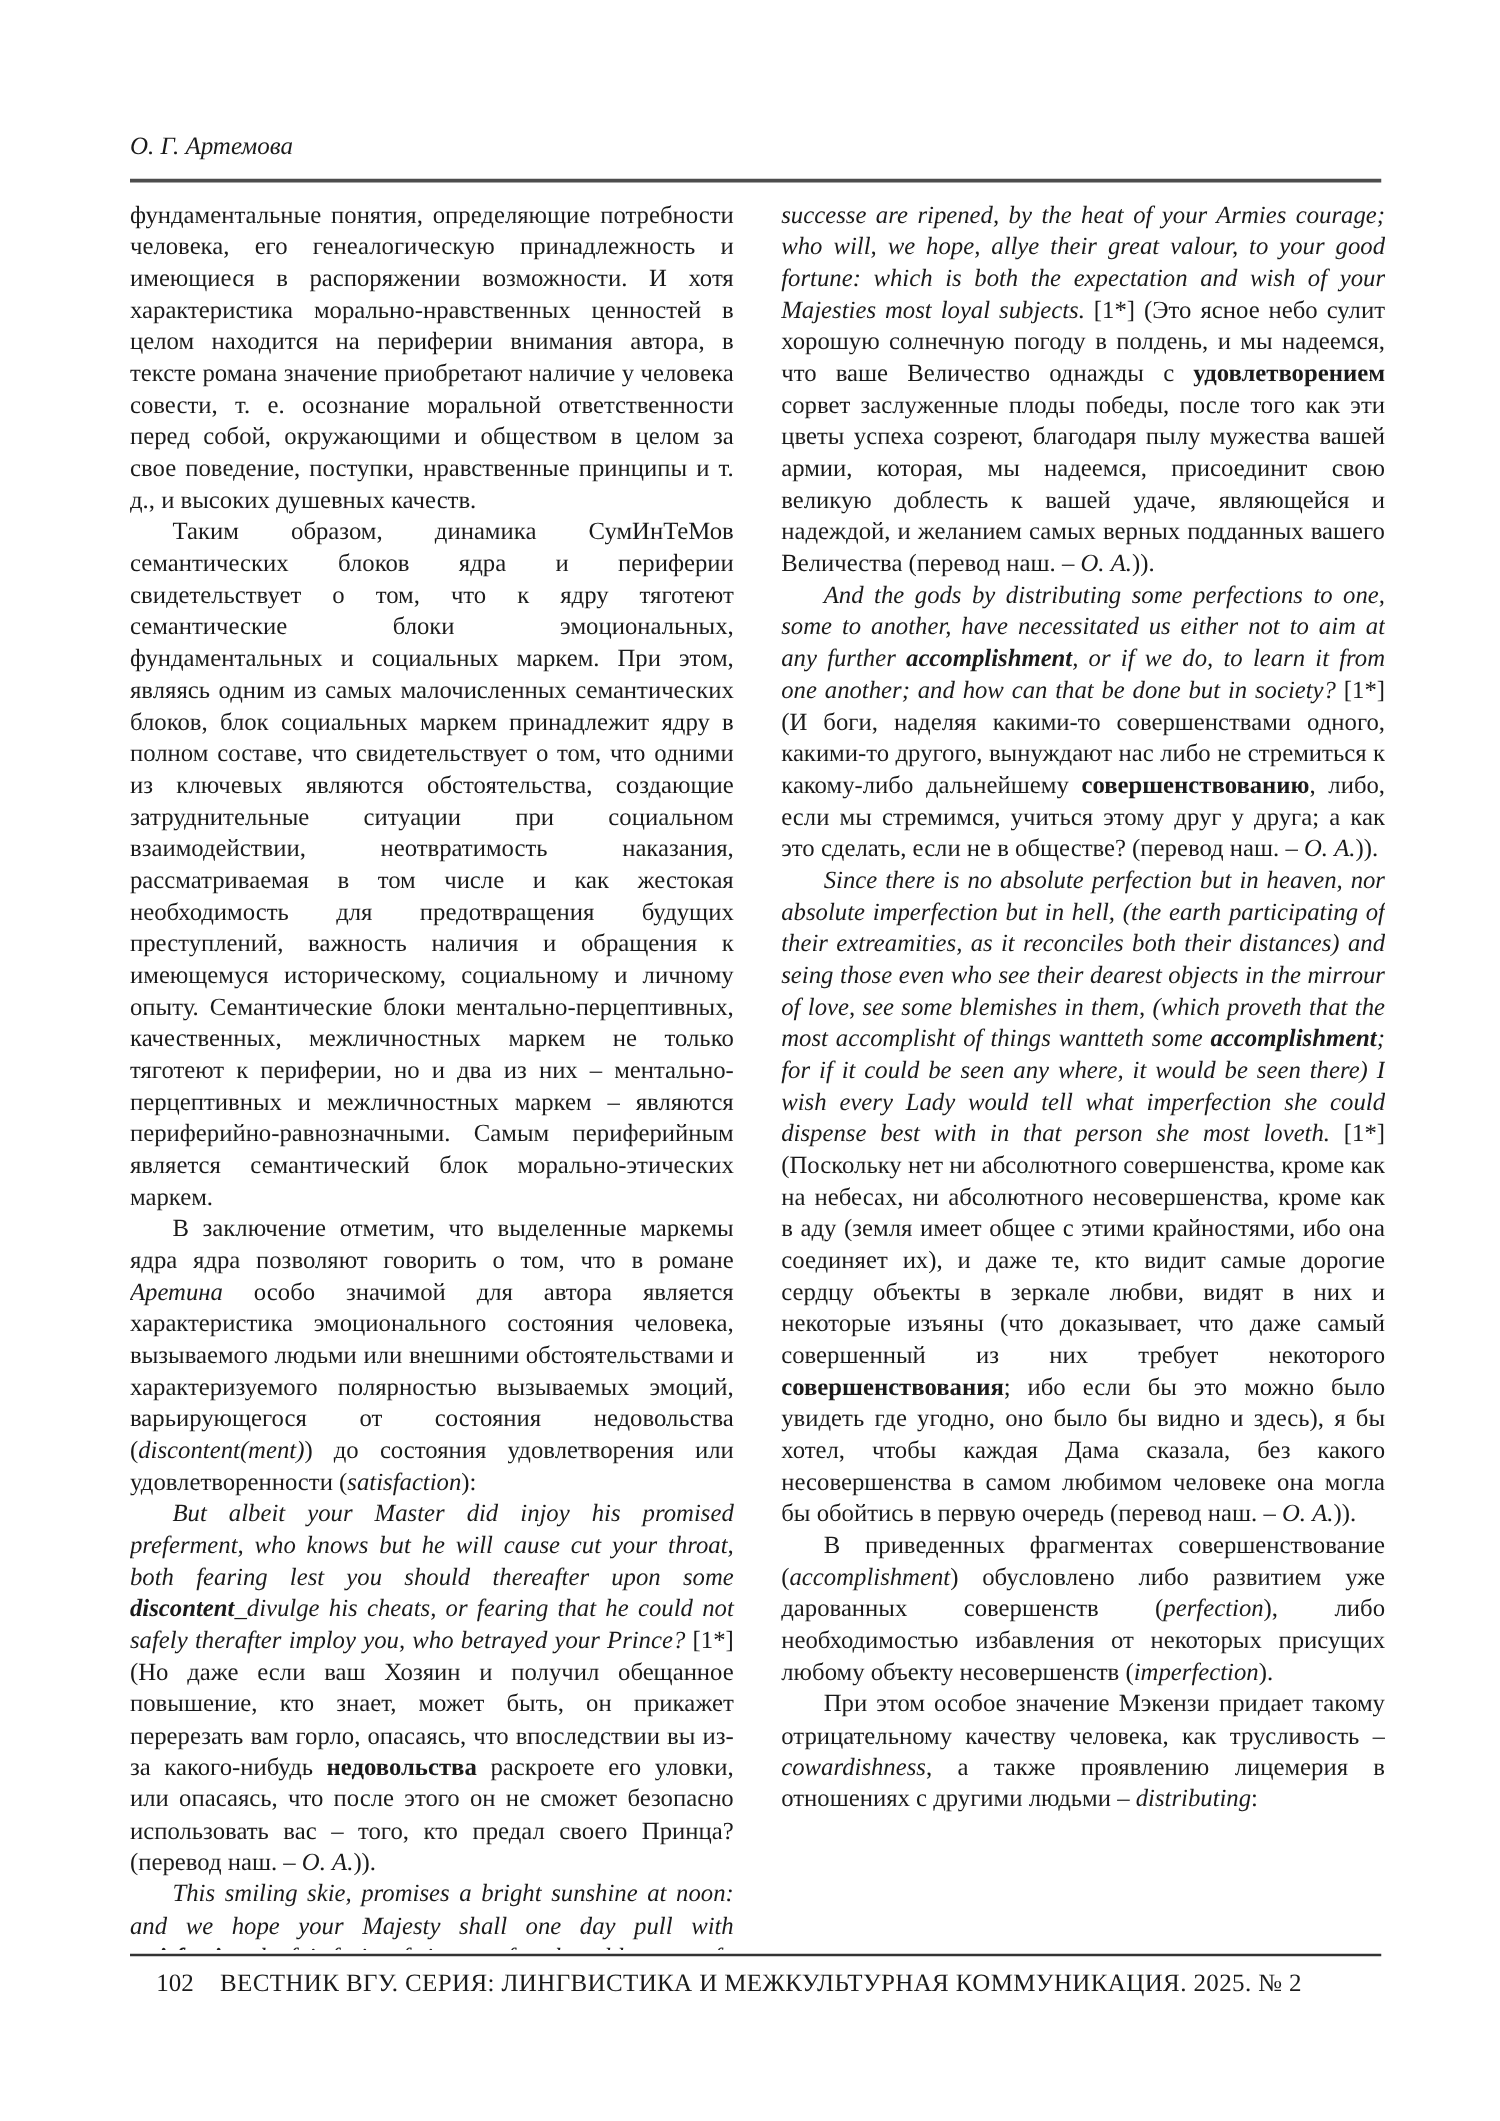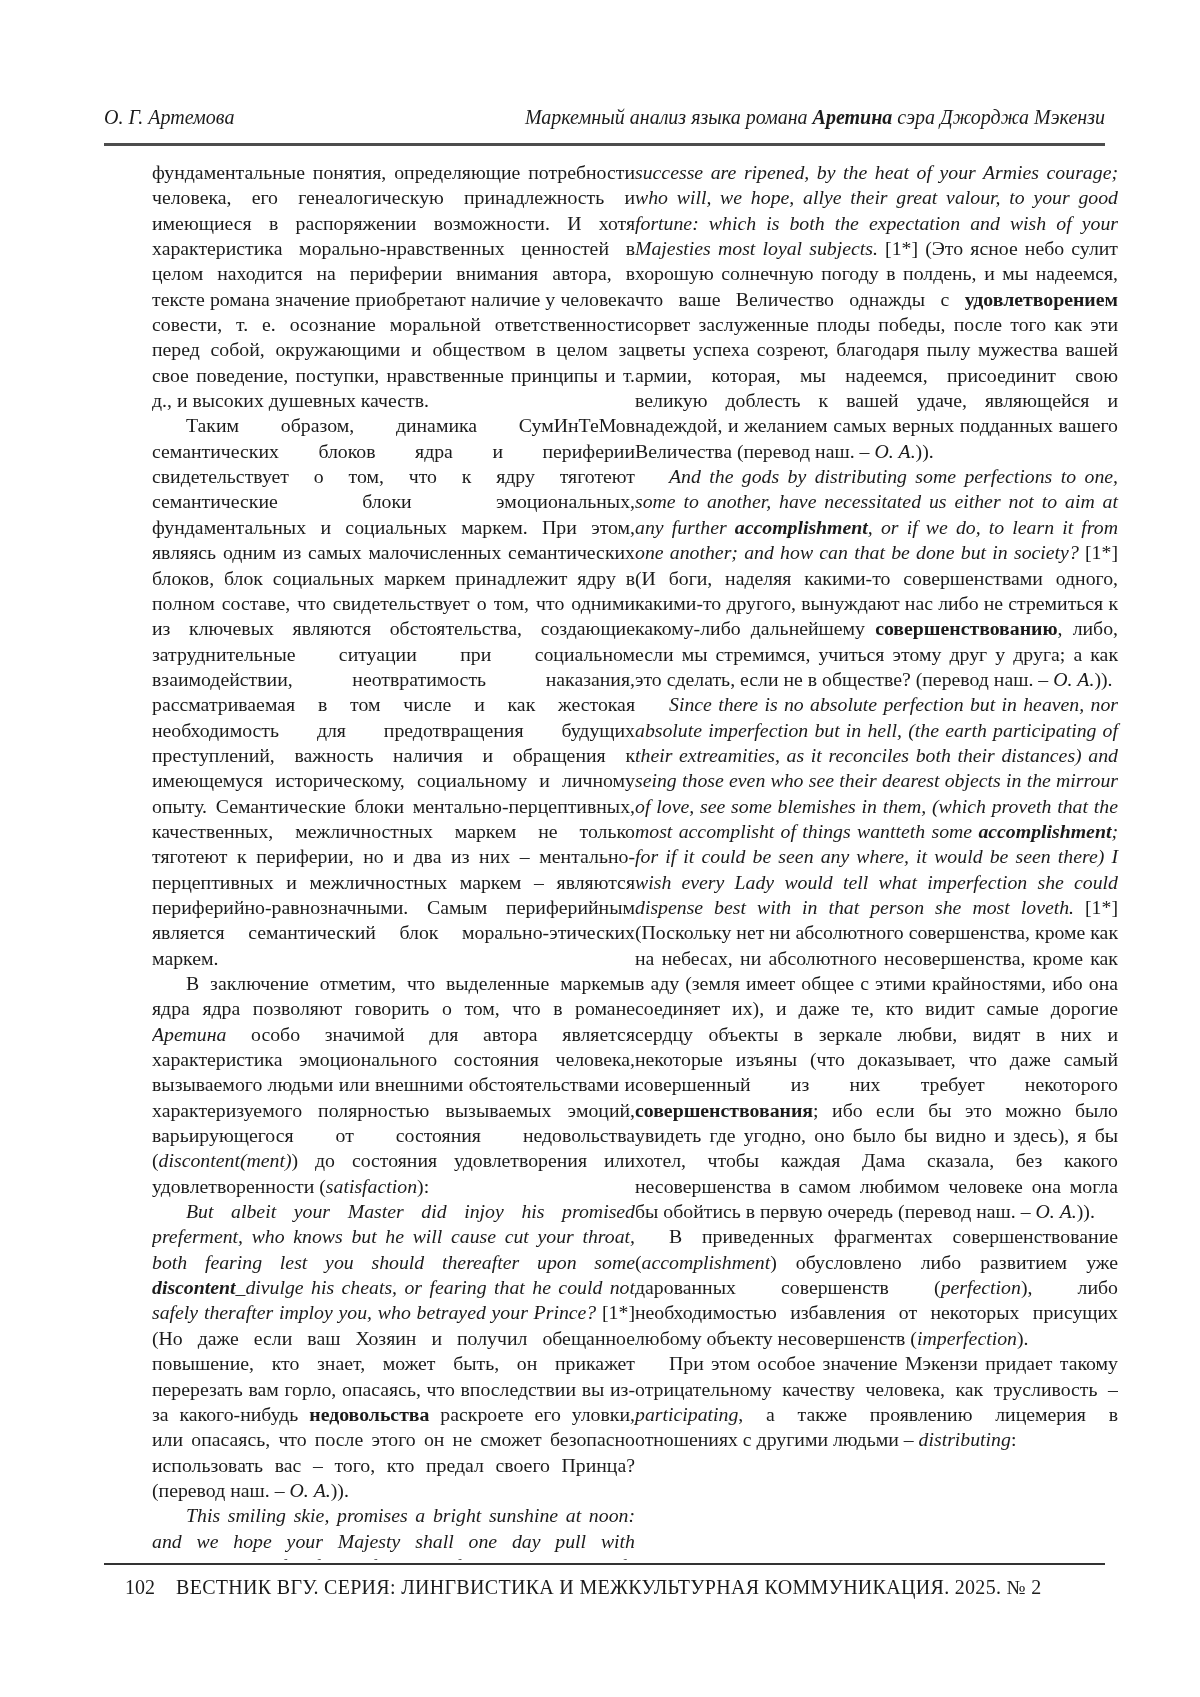--- a/index.html
+++ b/index.html
@@ -83,7 +83,6 @@
 
   <header class="page-header">
     <span>О. Г. Артемова</span>
-    <span><span class="s-i">Маркемный анализ языка романа </span><span class="s-bi">Аретина</span><span class="s-i"> сэра Джорджа Мэкензи</span></span>
   </header>
 
   <div class="header-rule"></div>

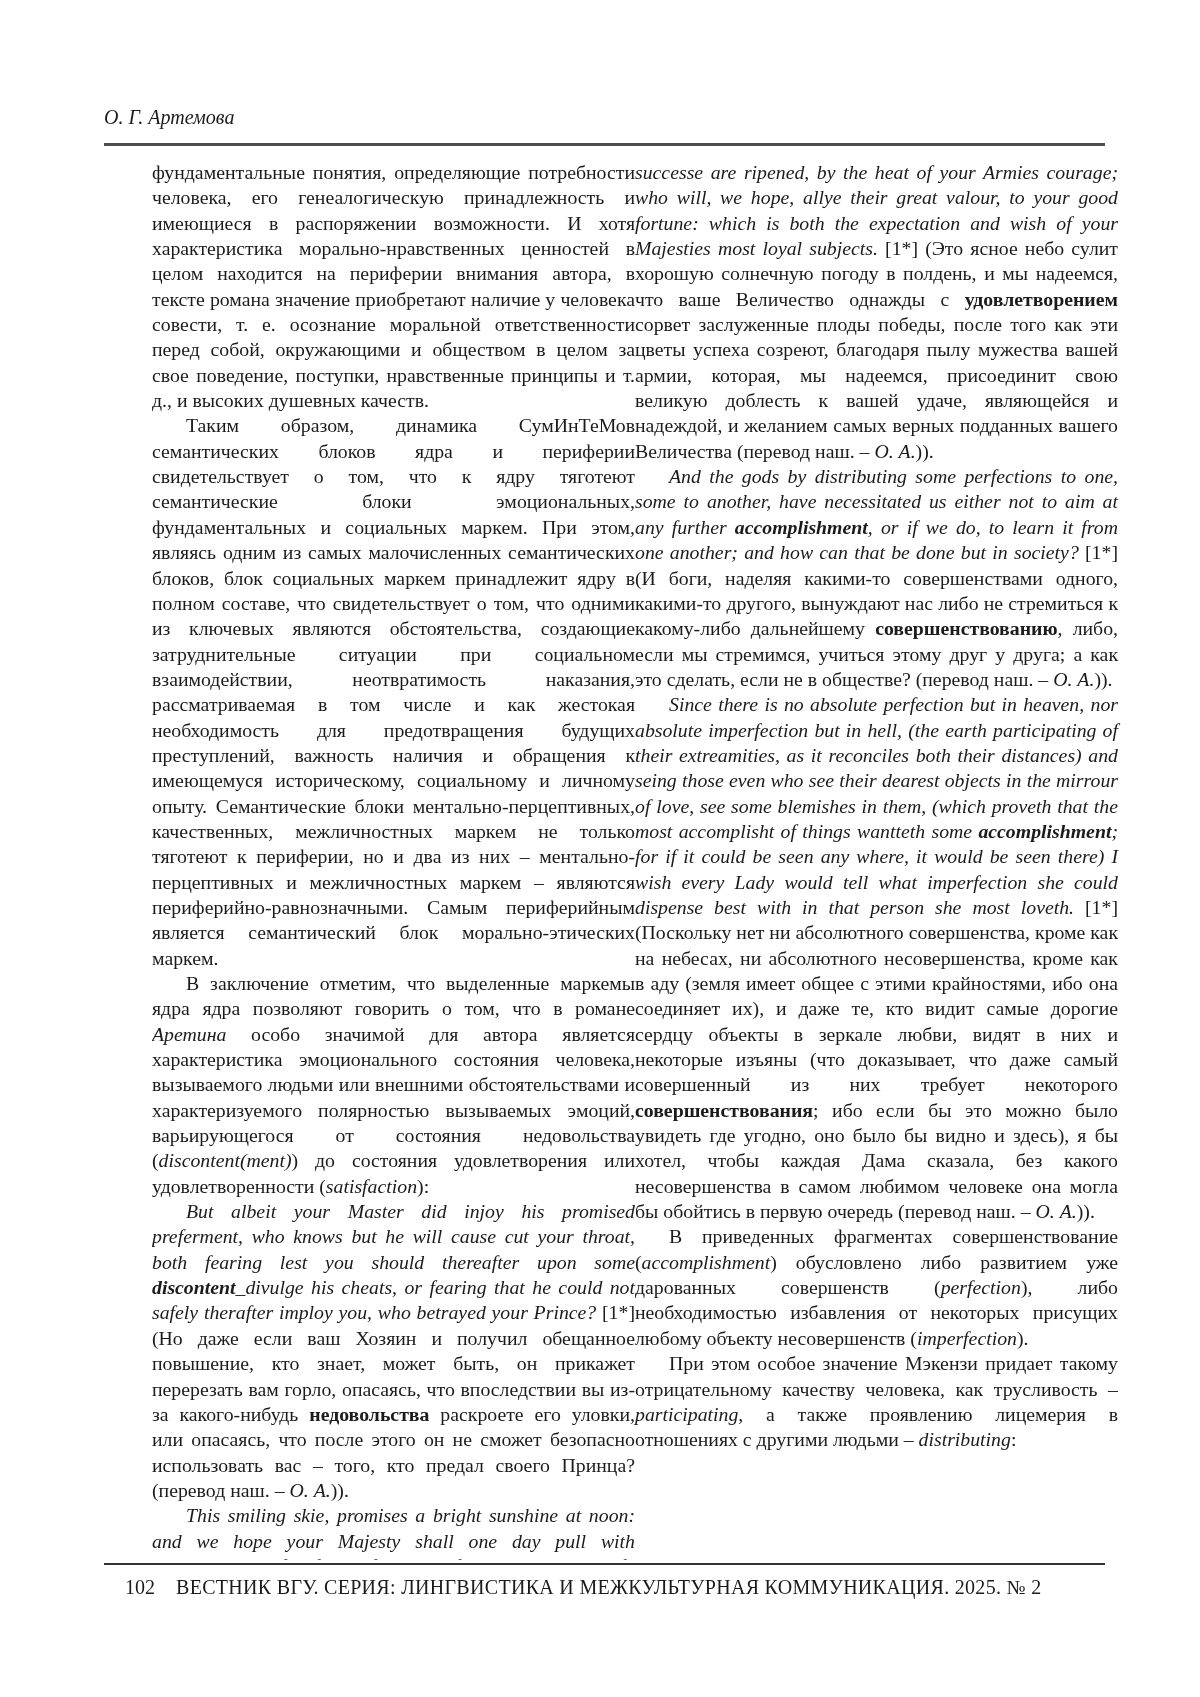--- a/index.html
+++ b/index.html
@@ -39,8 +39,8 @@
     width: 1004px;
     height: 1400px;
     display: flex;
+    gap: 38px;
     overflow: hidden;
-    margin-left: 48px;
   }
   .col {
     width: 483px;

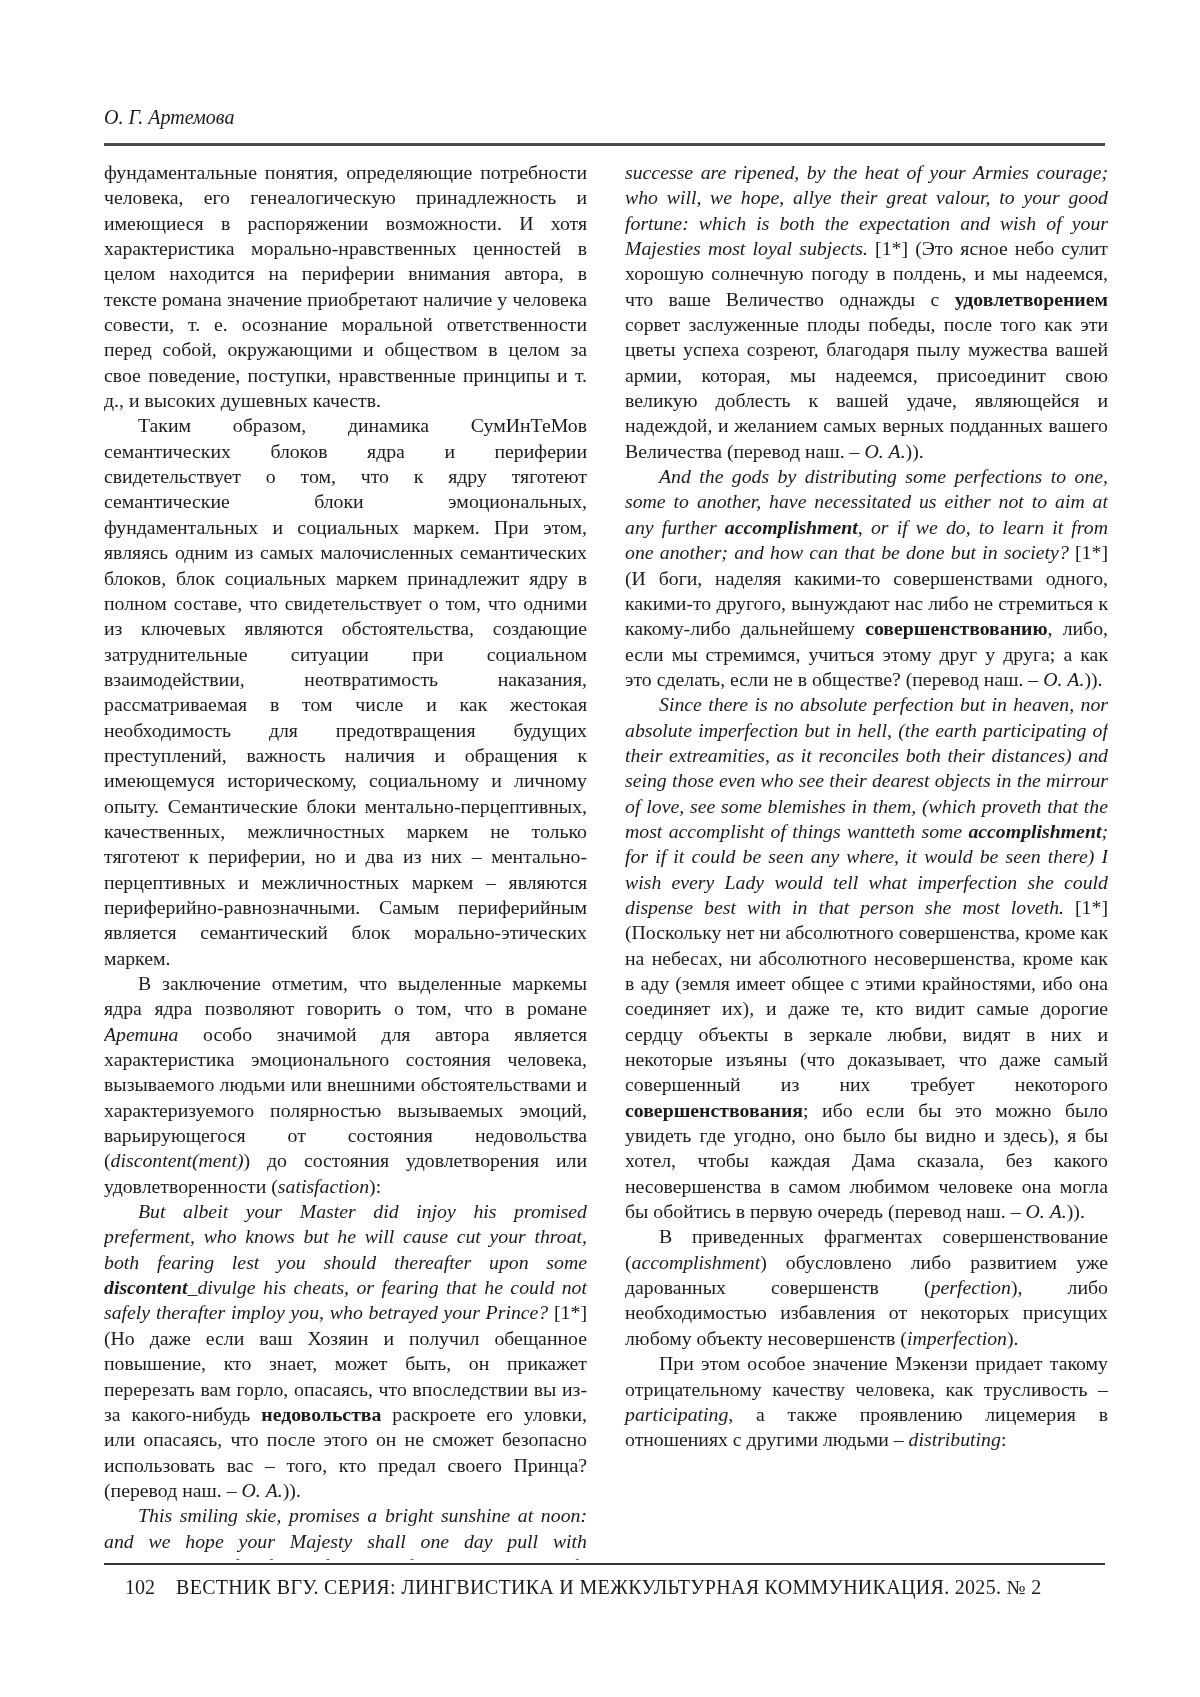--- a/index.html
+++ b/index.html
@@ -100,7 +100,7 @@
         <p class="para indent"><span class="s-i">And the gods by distributing some perfections to one, some to another, have necessitated us either not to aim at any further </span><span class="s-bi">accomplishment</span><span class="s-i">, or if we do, to learn it from one another; and how can that be done but in society? </span><span>[1*] (И боги, наделяя какими-то совершенствами одного, какими-то другого, вынуждают нас либо не стремиться к какому-либо дальнейшему </span><span class="s-b">совершенствованию</span><span>, либо, если мы стремимся, учиться этому друг у друга; а как это сделать, если не в обществе? (перевод наш. – </span><span class="s-i">О. А.</span><span>)).</span></p>
         <p class="para indent"><span class="s-i">Since there is no absolute perfection but in heaven, nor absolute imperfection but in hell, (the earth participating of their extreamities, as it reconciles both their distances) and seing those even who see their dearest objects in the mirrour of love, see some blemishes in them, (which proveth that the most accomplisht of things wantteth some </span><span class="s-bi">accomplishment</span><span class="s-i">; for if it could be seen any where, it would be seen there) I wish every Lady would tell what imperfection she could dispense best with in that person she most loveth. </span><span>[1*] (Поскольку нет ни абсолютного совершенства, кроме как на небесах, ни абсолютного несовершенства, кроме как в аду (земля имеет общее с этими крайностями, ибо она соединяет их), и даже те, кто видит самые дорогие сердцу объекты в зеркале любви, видят в них и некоторые изъяны (что доказывает, что даже самый совершенный из них требует некоторого </span><span class="s-b">совершенствования</span><span>; ибо если бы это можно было увидеть где угодно, оно было бы видно и здесь), я бы хотел, чтобы каждая Дама сказала, без какого несовершенства в самом любимом человеке она могла бы обойтись в первую очередь (перевод наш. – </span><span class="s-i">О. А.</span><span>)).</span></p>
         <p class="para indent"><span>В приведенных фрагментах совершенствование (</span><span class="s-i">accomplishment</span><span>) обусловлено либо развитием уже дарованных совершенств (</span><span class="s-i">perfection</span><span>), либо необходимостью избавления от некоторых присущих любому объекту несовершенств (</span><span class="s-i">imperfection</span><span>).</span></p>
-        <p class="para indent"><span>При этом особое значение Мэкензи придает такому отрицательному качеству человека, как трусливость – </span><span class="s-i">participating</span><span>, а также проявлению лицемерия в отношениях с другими людьми – </span><span class="s-i">distributing</span><span>:</span></p>
+        <p class="para indent"><span>При этом особое значение Мэкензи придает такому отрицательному качеству человека, как трусливость – </span><span class="s-i">cowardishness</span><span>, а также проявлению лицемерия в отношениях с другими людьми – </span><span class="s-i">distributing</span><span>:</span></p>
       </div>
   </main>
 

